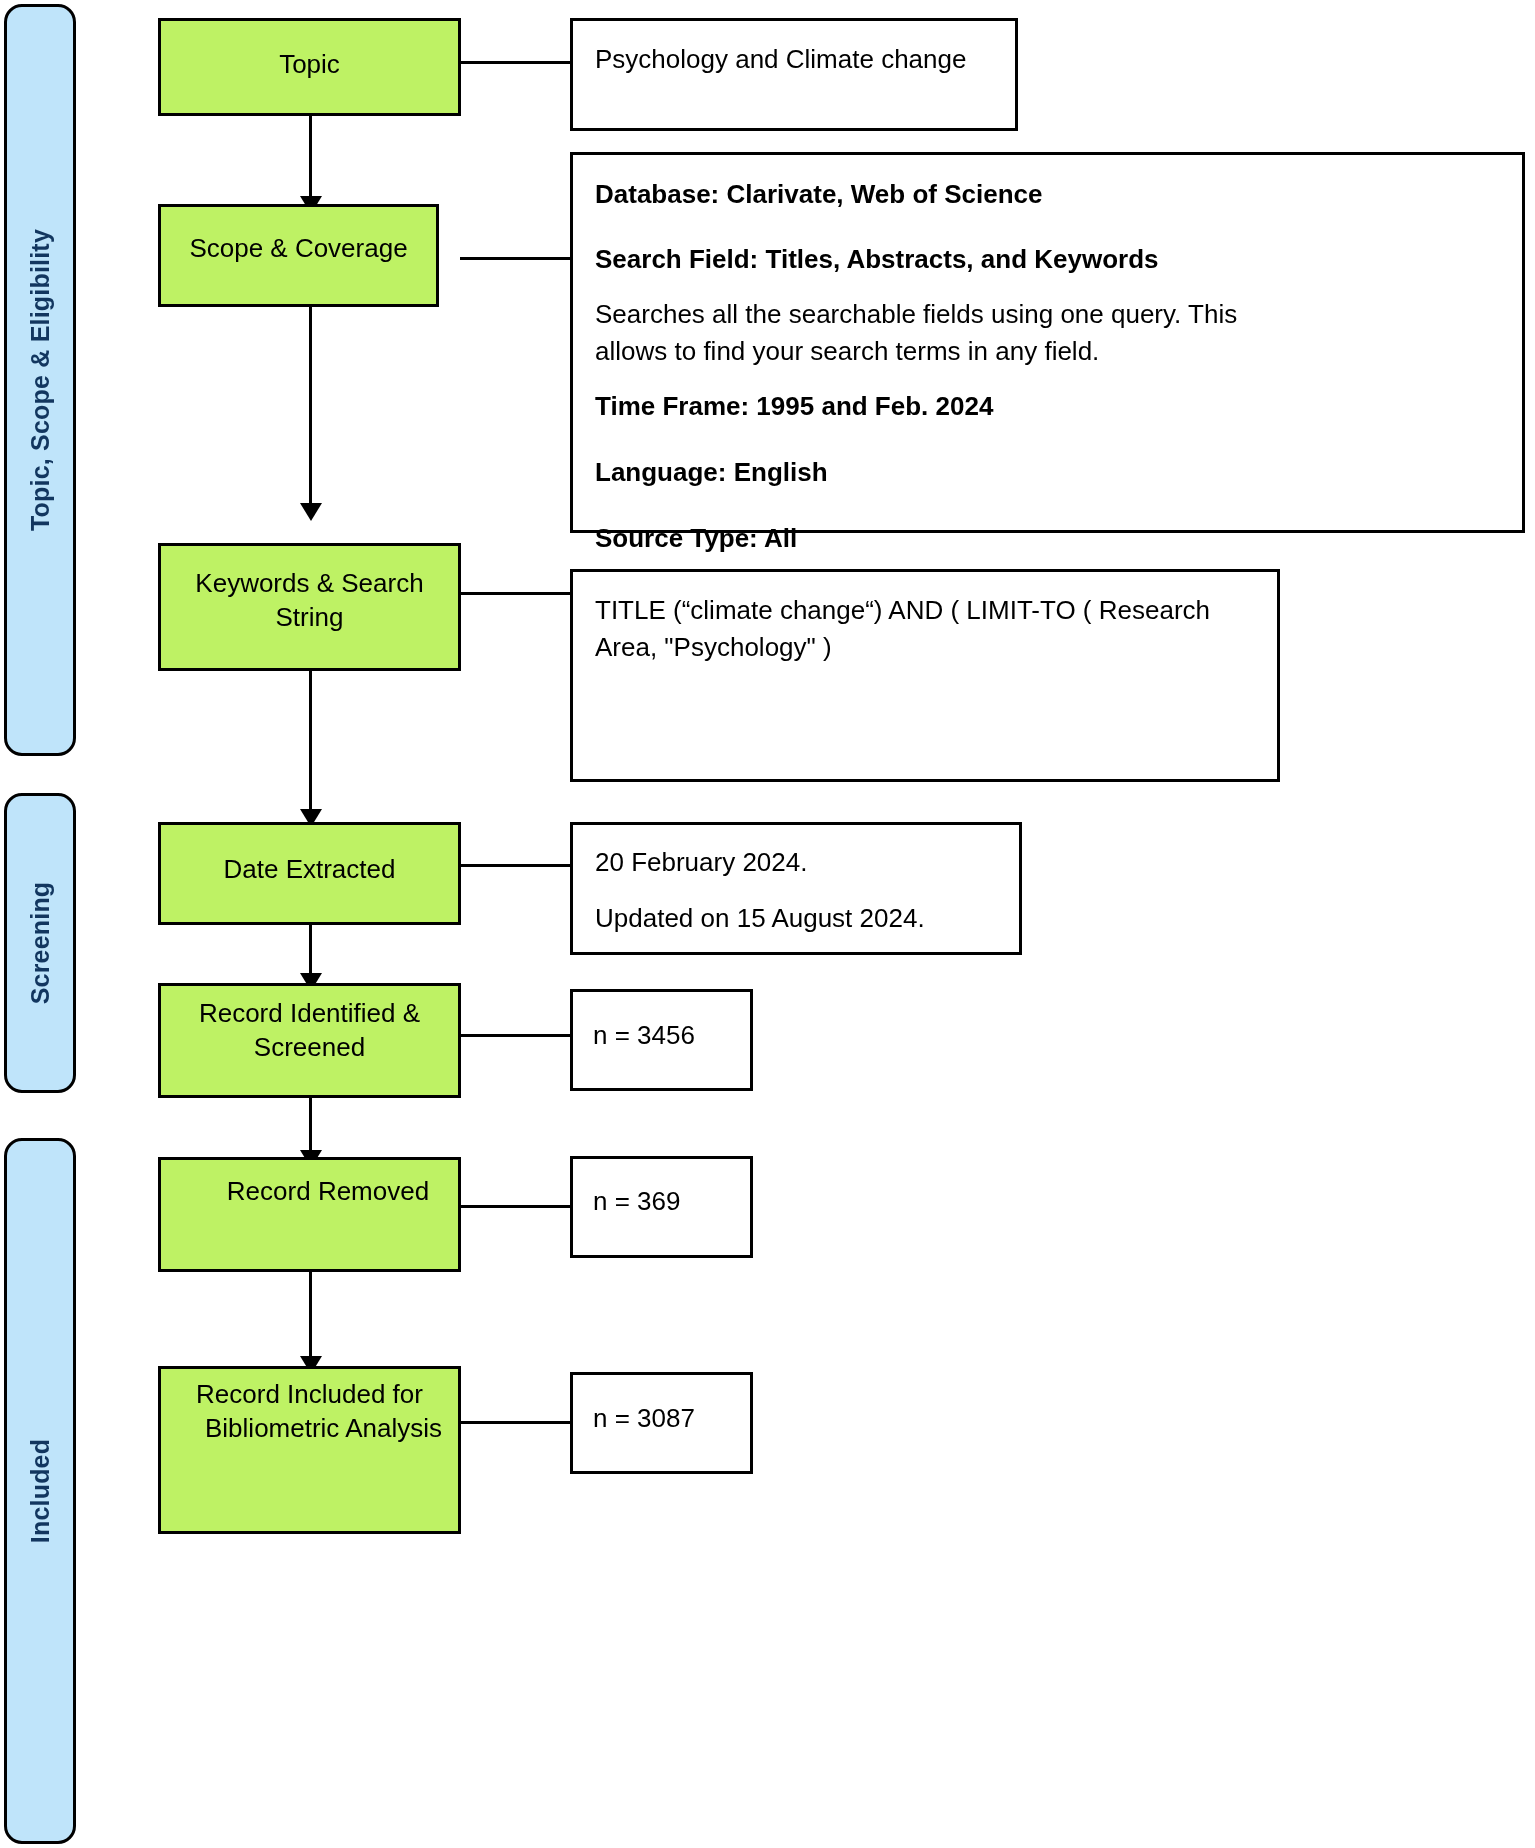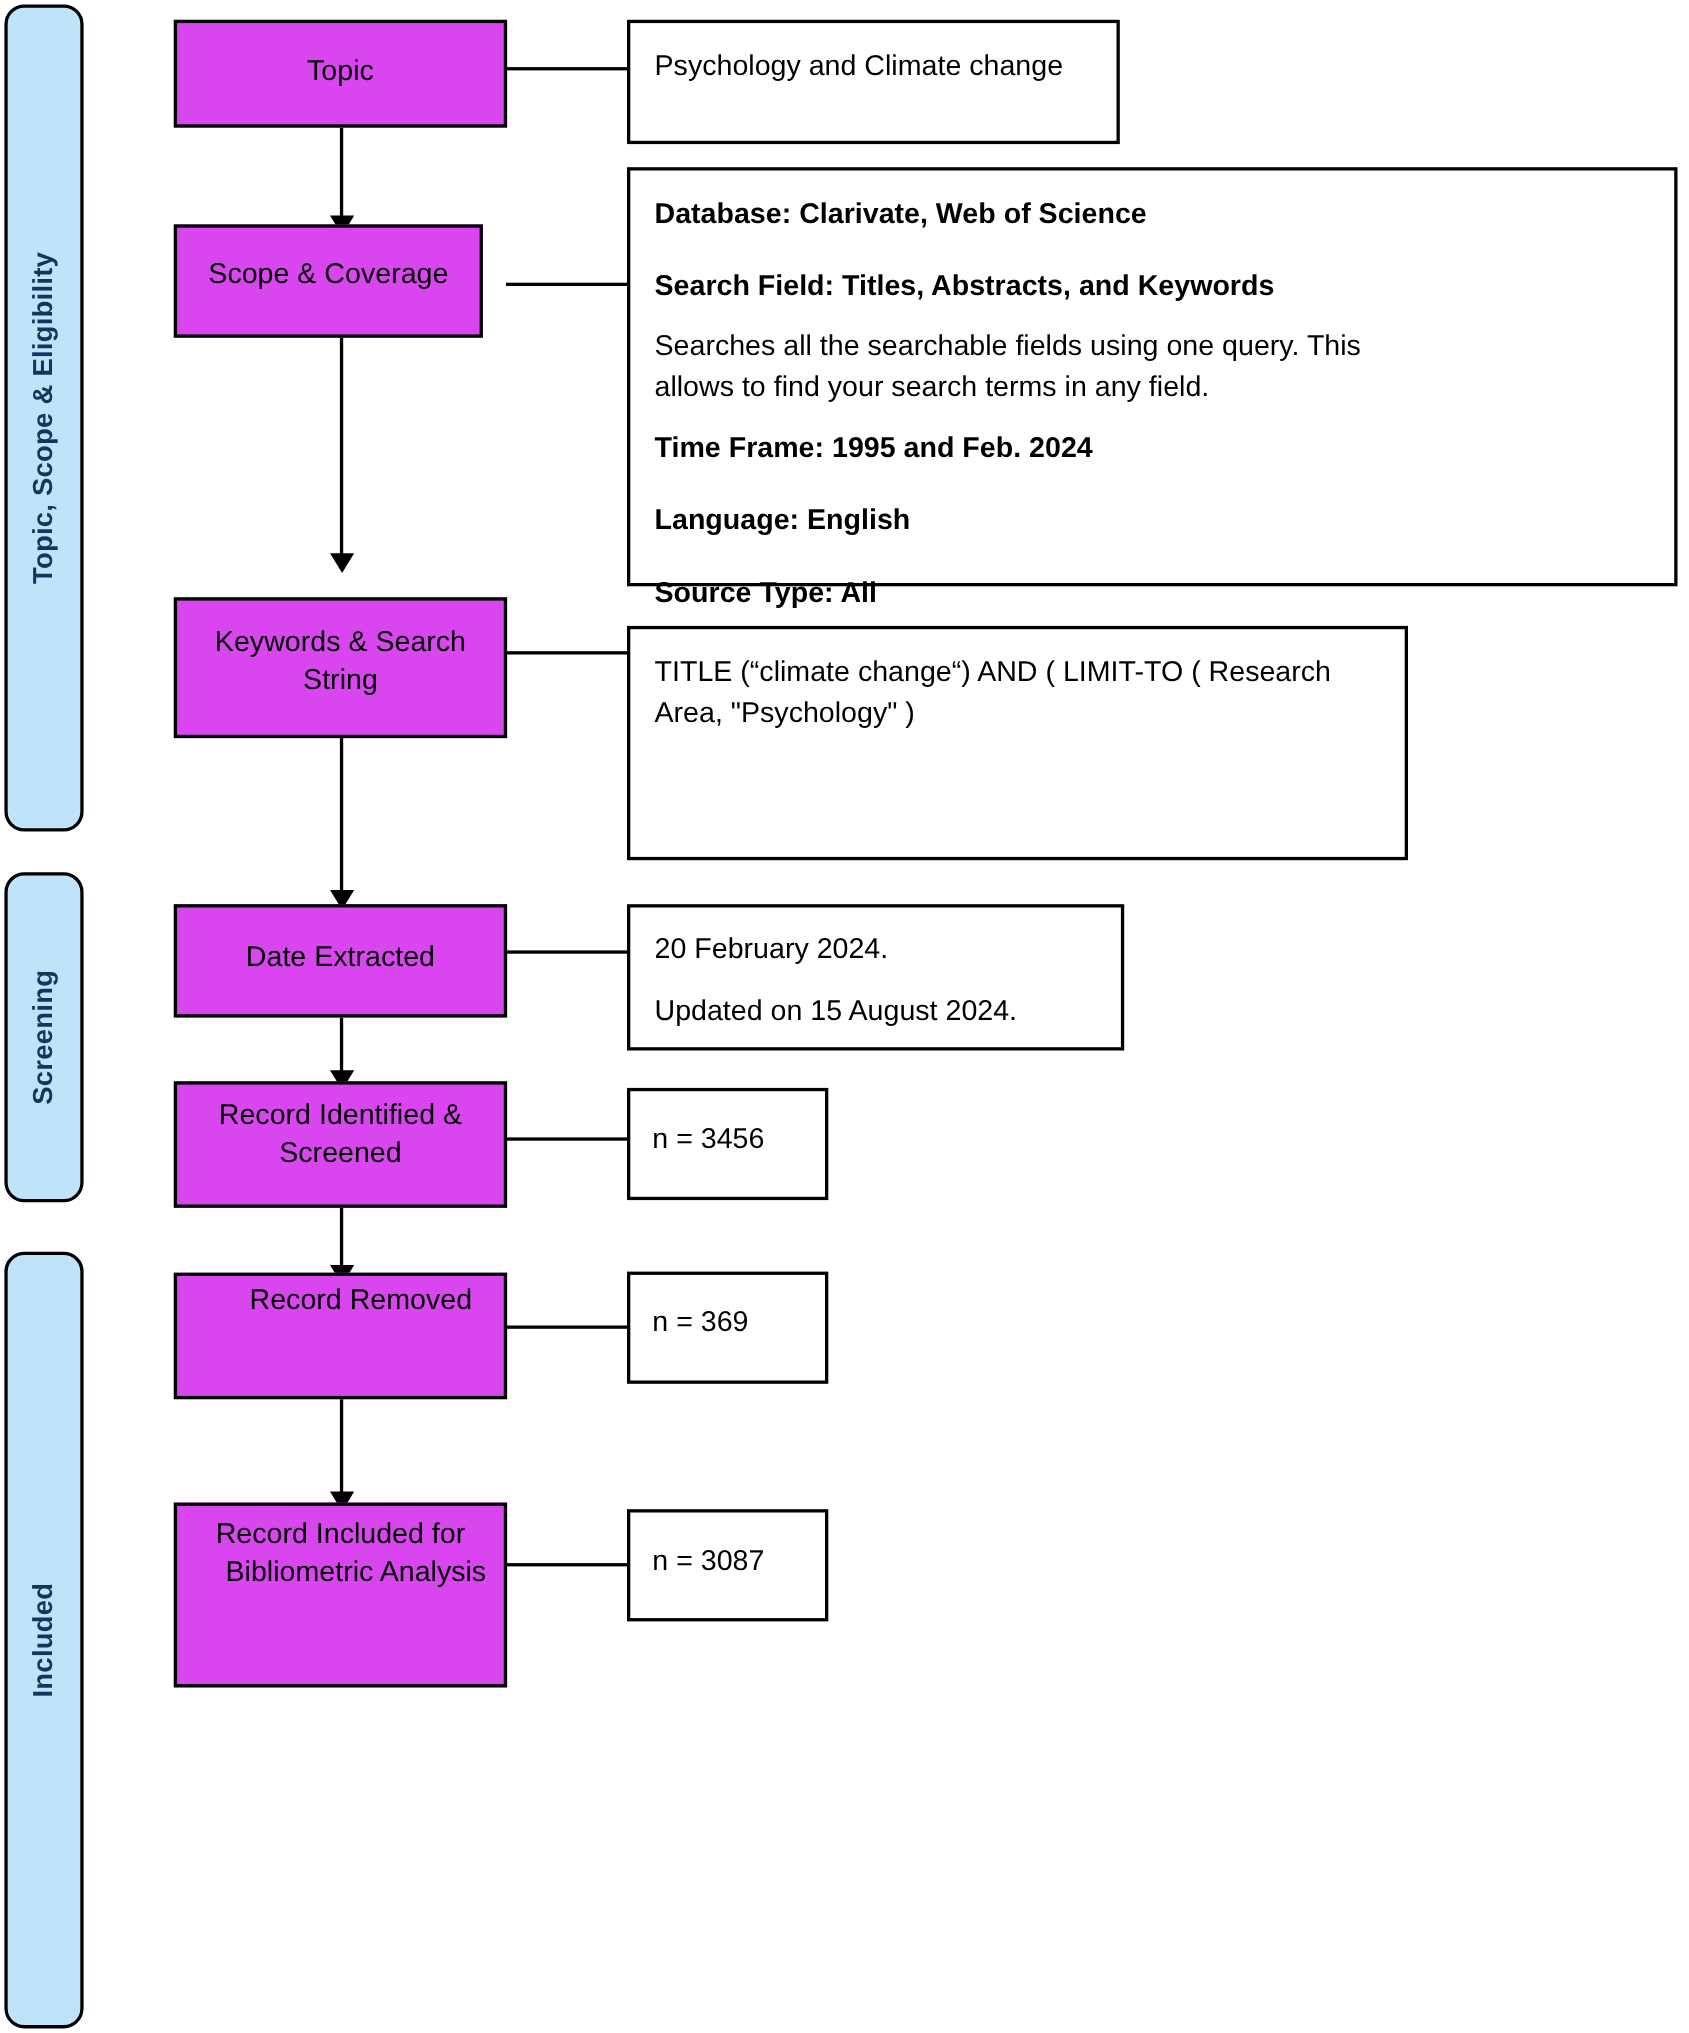--- a/index.html
+++ b/index.html
@@ -44,7 +44,7 @@
   
   .node-box {
     position: absolute;
-    background: #d946ef;
+    background: #bef264;
     border: 3px solid #000000;
     box-sizing: border-box;
   }

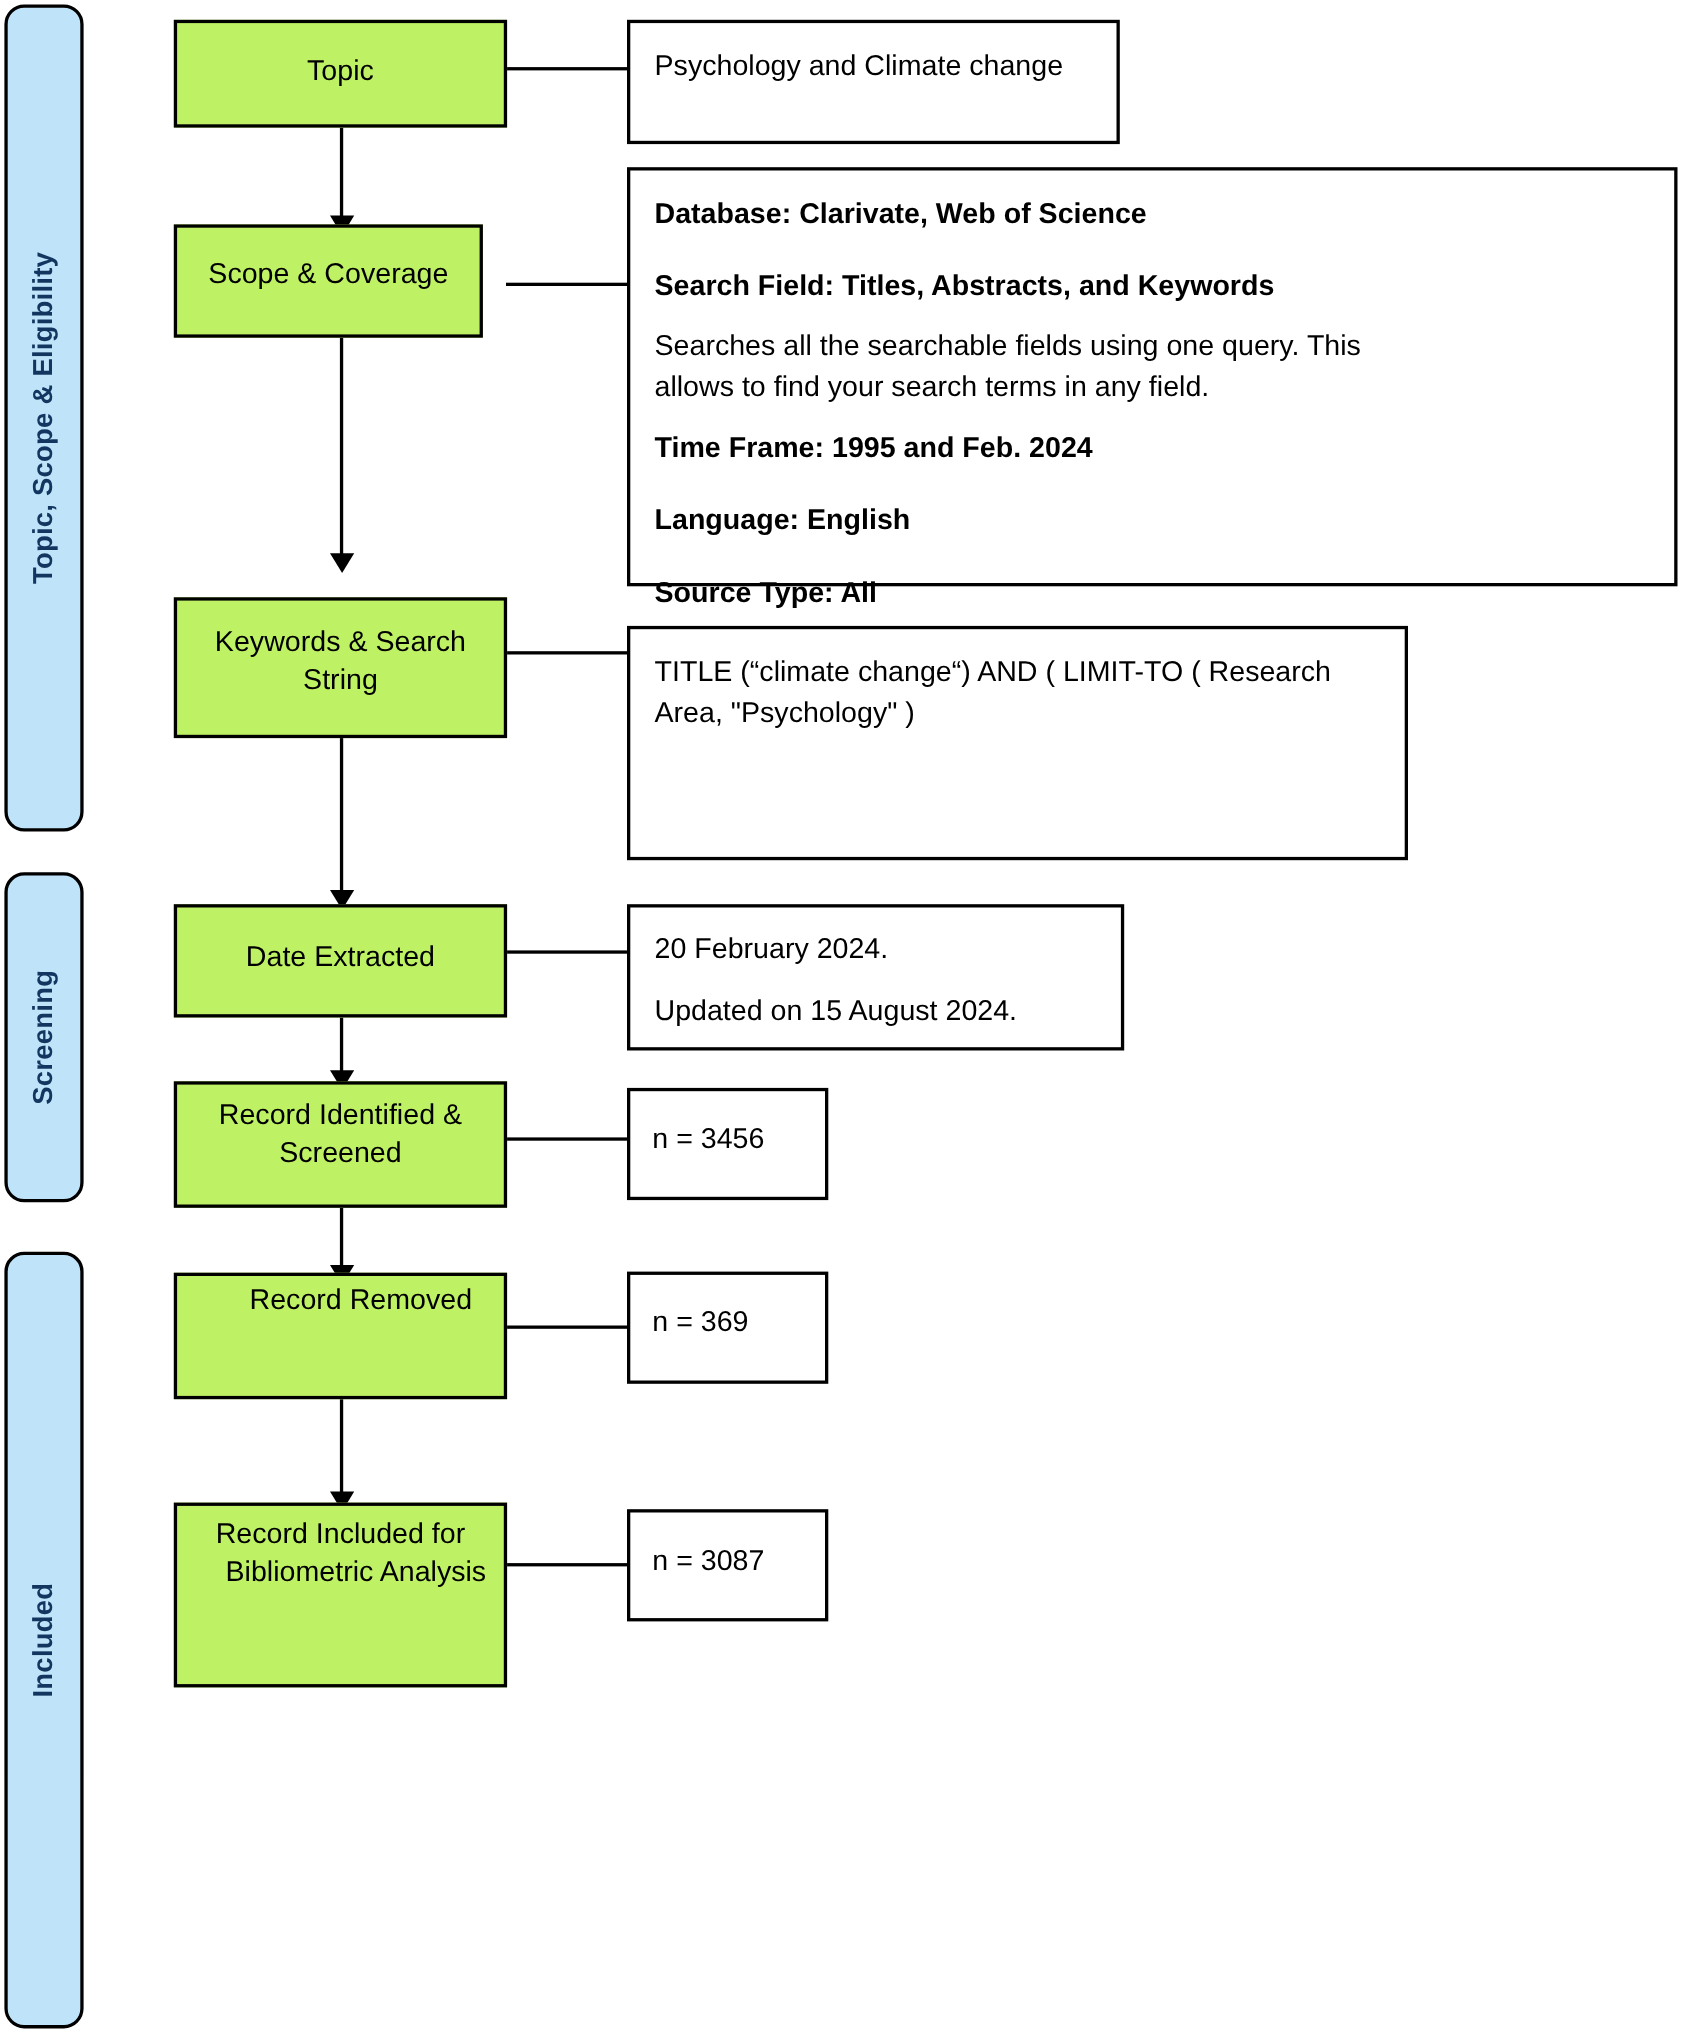--- a/index.html
+++ b/index.html
@@ -159,7 +159,7 @@
   </div>
 
   <div class="node-box" style="left:158px; top:1157px; width:303px; height:115px;">
-    <div class="node-label" style="top:5px;margin-left:37px;">Record Removed</div>
+    <div class="node-label" style="top:15px;margin-left:37px;">Record Removed</div>
   </div>
 
   <div class="node-box" style="left:158px; top:1366px; width:303px; height:168px;">

